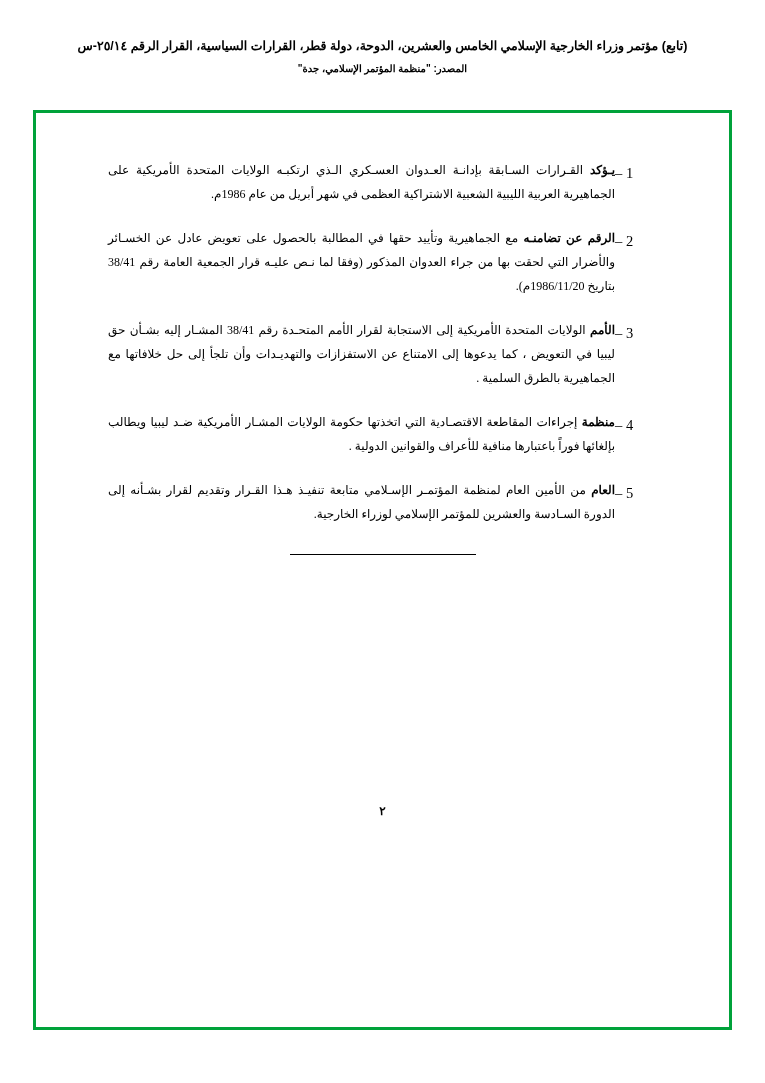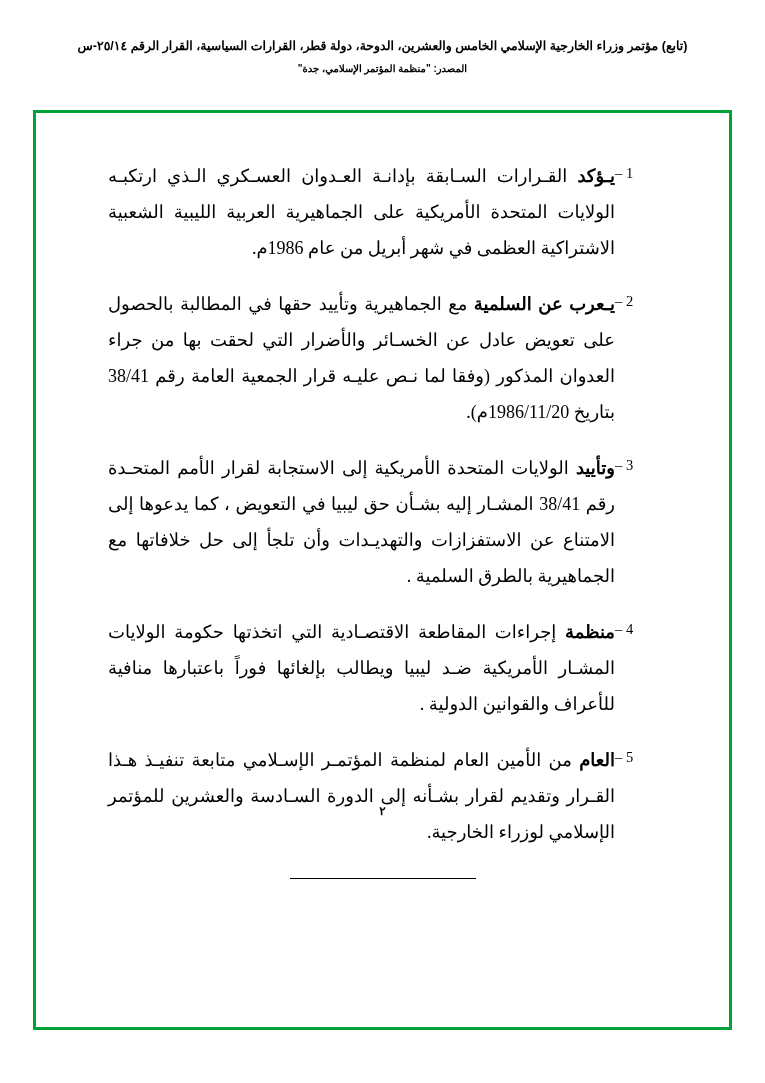--- a/index.html
+++ b/index.html
@@ -82,7 +82,7 @@
   .clause-body {
     flex: 1 1 auto;
     font-family: "Liberation Serif", serif;
-    font-size: 18px;
+    font-size: 12px;
     line-height: 2.0;
     text-align: justify;
     text-justify: inter-word;

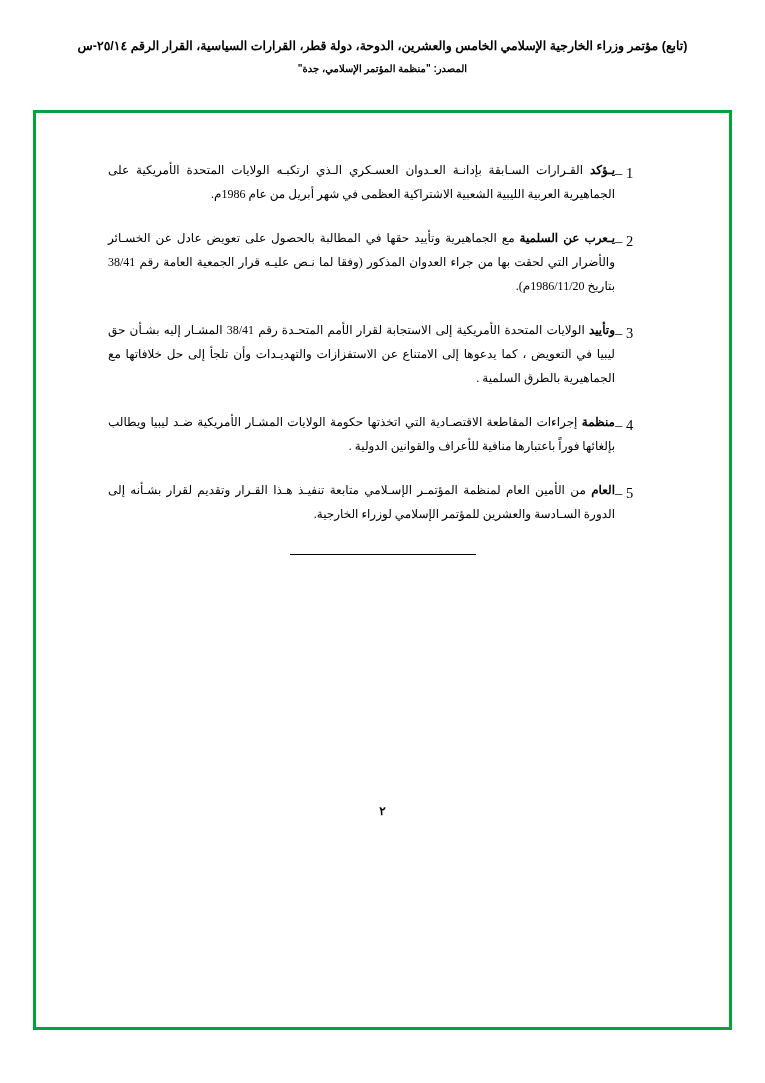--- a/index.html
+++ b/index.html
@@ -131,7 +131,7 @@
 
       <div class="clause">
         <div class="clause-num">2 –</div>
-        <div class="clause-body"><span class="lead">يـعرب عن السلمية</span><span> مع الجماهيرية وتأييد حقها في المطالبة بالحصول على تعويض عادل عن الخسـائر والأضرار التي لحقت بها من جراء العدوان المذكور (وفقا لما نـص عليـه قرار الجمعية العامة رقم 38/41 بتاريخ 1986/11/20م).</span></div>
+        <div class="clause-body"><span class="lead">الرقم عن تضامنـه</span><span> مع الجماهيرية وتأييد حقها في المطالبة بالحصول على تعويض عادل عن الخسـائر والأضرار التي لحقت بها من جراء العدوان المذكور (وفقا لما نـص عليـه قرار الجمعية العامة رقم 38/41 بتاريخ 1986/11/20م).</span></div>
       </div>
 
       <div class="clause">

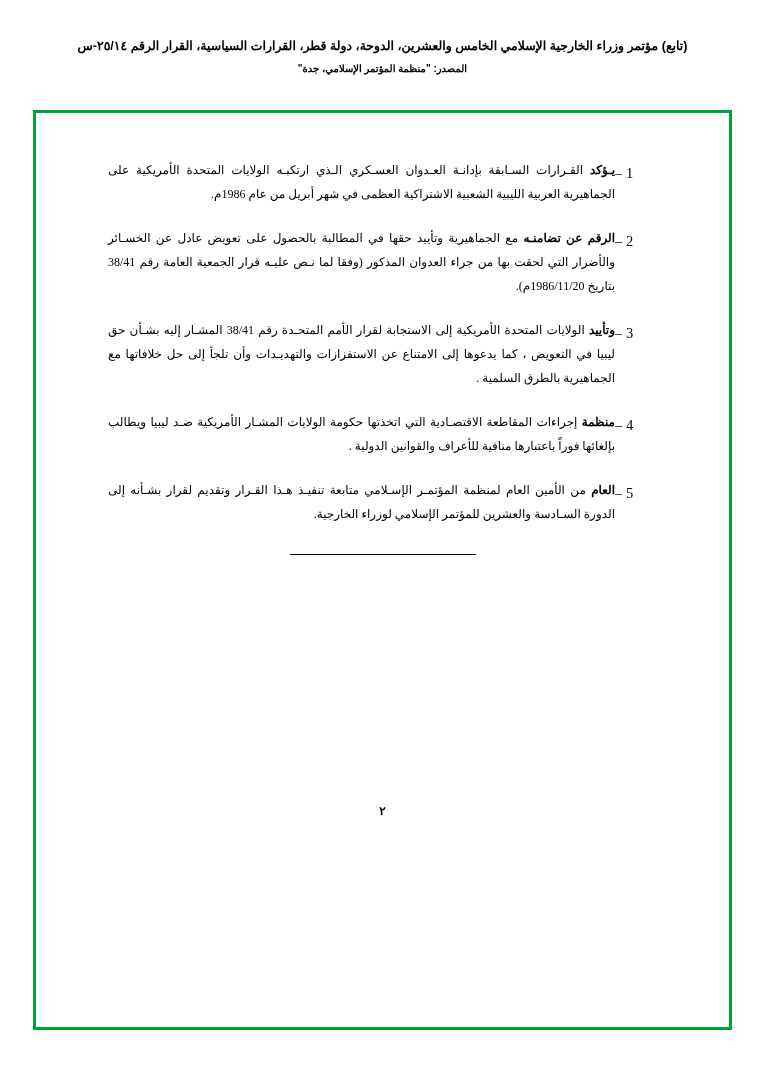--- a/index.html
+++ b/index.html
@@ -136,7 +136,7 @@
 
       <div class="clause">
         <div class="clause-num">3 –</div>
-        <div class="clause-body"><span class="lead">وتأييد</span><span> الولايات المتحدة الأمريكية إلى الاستجابة لقرار الأمم المتحـدة رقم 38/41 المشـار إليه بشـأن حق ليبيا في التعويض ، كما يدعوها إلى الامتناع عن الاستفزازات والتهديـدات وأن تلجأ إلى حل خلافاتها مع الجماهيرية بالطرق السلمية .</span></div>
+        <div class="clause-body"><span class="lead">الأمم</span><span> الولايات المتحدة الأمريكية إلى الاستجابة لقرار الأمم المتحـدة رقم 38/41 المشـار إليه بشـأن حق ليبيا في التعويض ، كما يدعوها إلى الامتناع عن الاستفزازات والتهديـدات وأن تلجأ إلى حل خلافاتها مع الجماهيرية بالطرق السلمية .</span></div>
       </div>
 
       <div class="clause">

